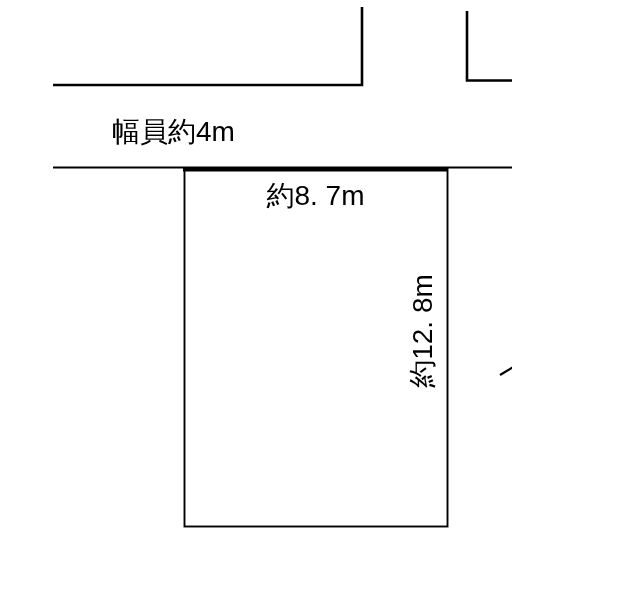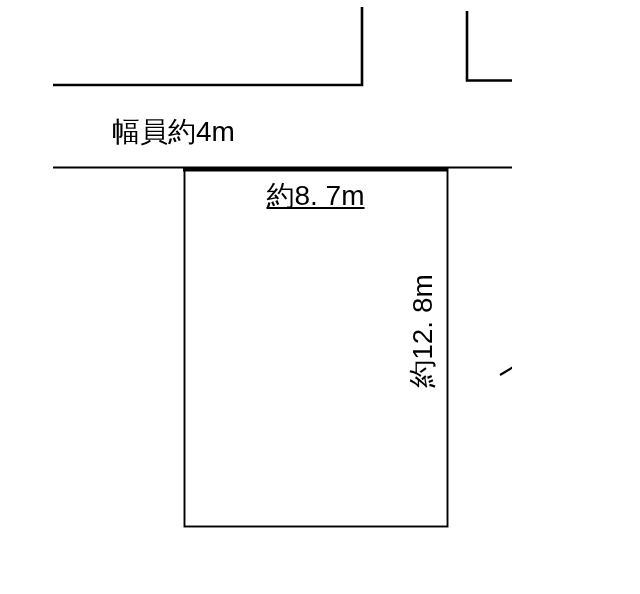--- a/index.html
+++ b/index.html
@@ -39,7 +39,6 @@
     top: 181px;
     width: 263px;
     text-align: center;
-    text-decoration: underline;
   }
   .label-depth {
     left: 423px;

